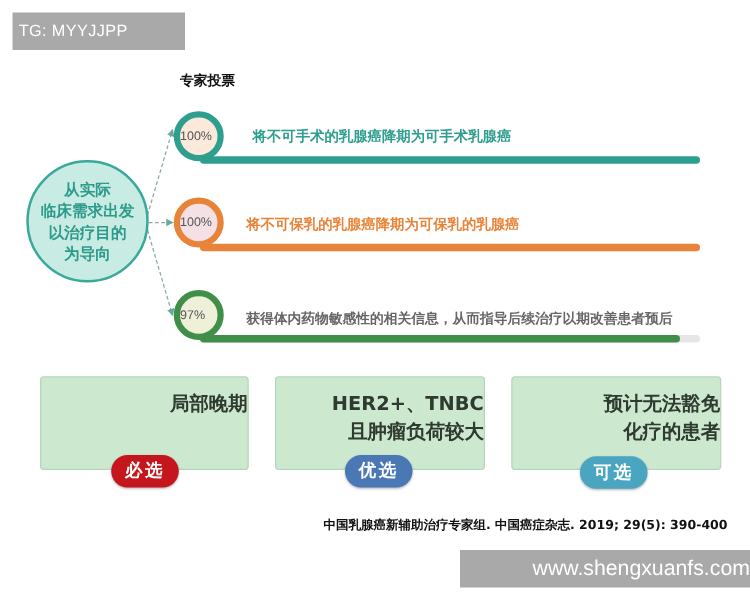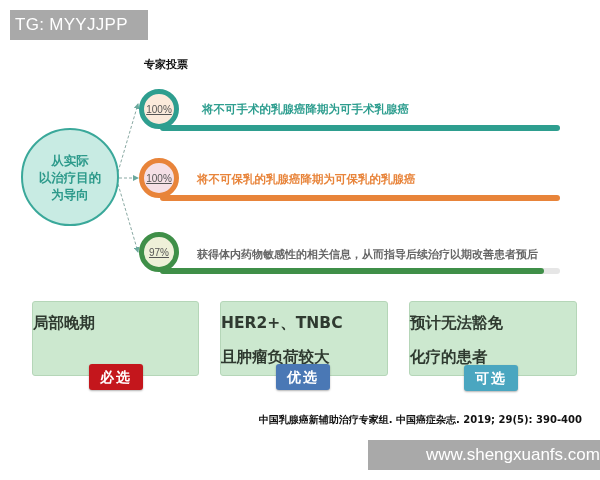--- a/index.html
+++ b/index.html
@@ -12,7 +12,7 @@
   .wm-top {
     left:10px; top:10px; width:138px; height:30px;
     background:#a9a9a9; color:#fff;
-    font-family:"Liberation Sans",sans-serif; font-size:17px;
+    font-family:"Liberation Sans",sans-serif; font-size:13px;
     line-height:30px; padding-left:5px; box-sizing:border-box; letter-spacing:0.3px;
   }
   .vote-title {

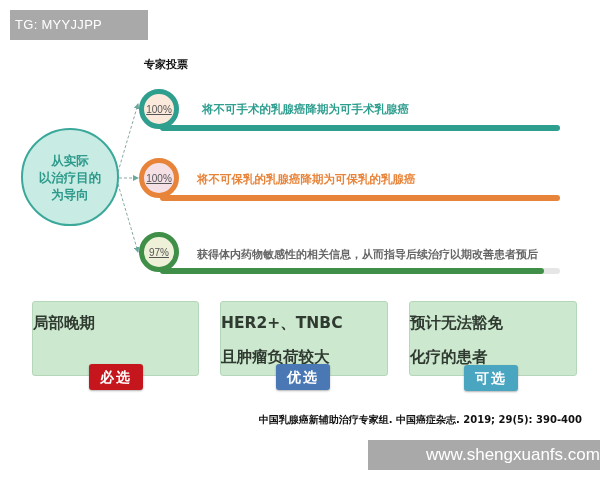--- a/index.html
+++ b/index.html
@@ -27,8 +27,8 @@
   }
   .ring {
     width:40px; height:40px; border-radius:50%; box-sizing:border-box;
-    border:5px solid; display:flex; align-items:center; justify-content:center;
-    font-size:10px; color:#555; font-family:"Liberation Sans",sans-serif;text-decoration:underline;
+    border:5px solid; display:flex; align-items:center; justify-content:flex-start;
+    font-size:10px; color:#555; font-family:"Liberation Sans",sans-serif;
   }
   .bar { height:6px; border-radius:3px; }
   .vote-text { font-size:11.5px; font-weight:bold; white-space:nowrap; }

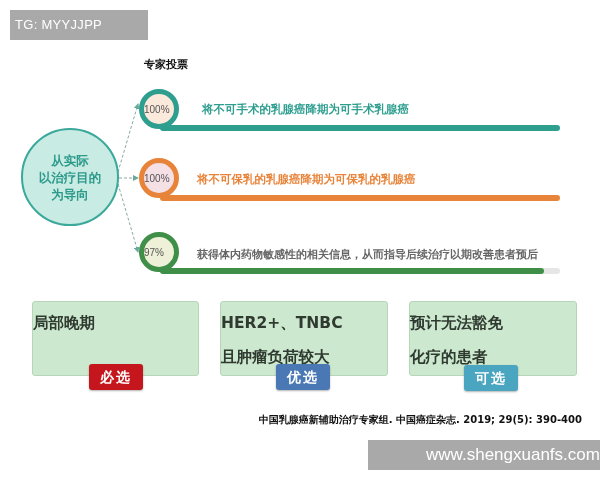--- a/index.html
+++ b/index.html
@@ -72,6 +72,7 @@
 
 <div class="abs center-circle">
   <div>从实际</div>
+  <div>临床需求出发</div>
   <div>以治疗目的</div>
   <div>为导向</div>
 </div>

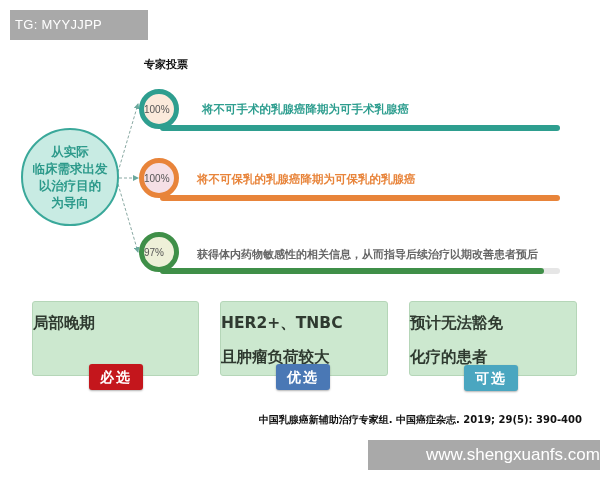--- a/index.html
+++ b/index.html
@@ -34,8 +34,8 @@
   .vote-text { font-size:11.5px; font-weight:bold; white-space:nowrap; }
   .card {
     height:75px; background:#cce8cf; border:1px solid #b5d6b8; border-radius:3px;
-    box-sizing:border-box; display:flex; flex-direction:column; align-items:flex-start;
-    padding-top:10px; color:#2f3a30; font-weight:bold; font-size:15.5px; line-height:22px;gap:12px;
+    box-sizing:border-box; display:flex; flex-direction:column; align-items:flex-end;
+    padding-top:10px; color:#2f3a30; font-weight:bold; font-size:15.5px; line-height:22px;
   }
   .pill {
     width:54px; height:26px; border-radius:3px; color:#fff; font-weight:bold;

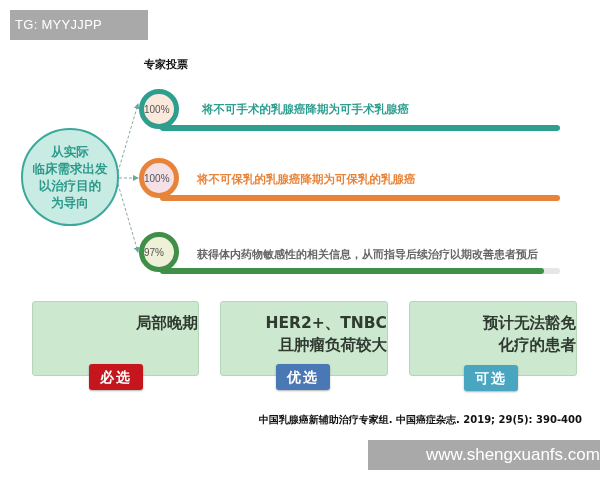--- a/index.html
+++ b/index.html
@@ -38,7 +38,7 @@
     padding-top:10px; color:#2f3a30; font-weight:bold; font-size:15.5px; line-height:22px;
   }
   .pill {
-    width:54px; height:26px; border-radius:3px; color:#fff; font-weight:bold;
+    width:54px; height:26px; border-radius:13px; color:#fff; font-weight:bold;
     font-size:14px; line-height:26px; text-align:center; letter-spacing:2px;
     box-shadow:0 1px 2px rgba(0,0,0,0.3);
   }

